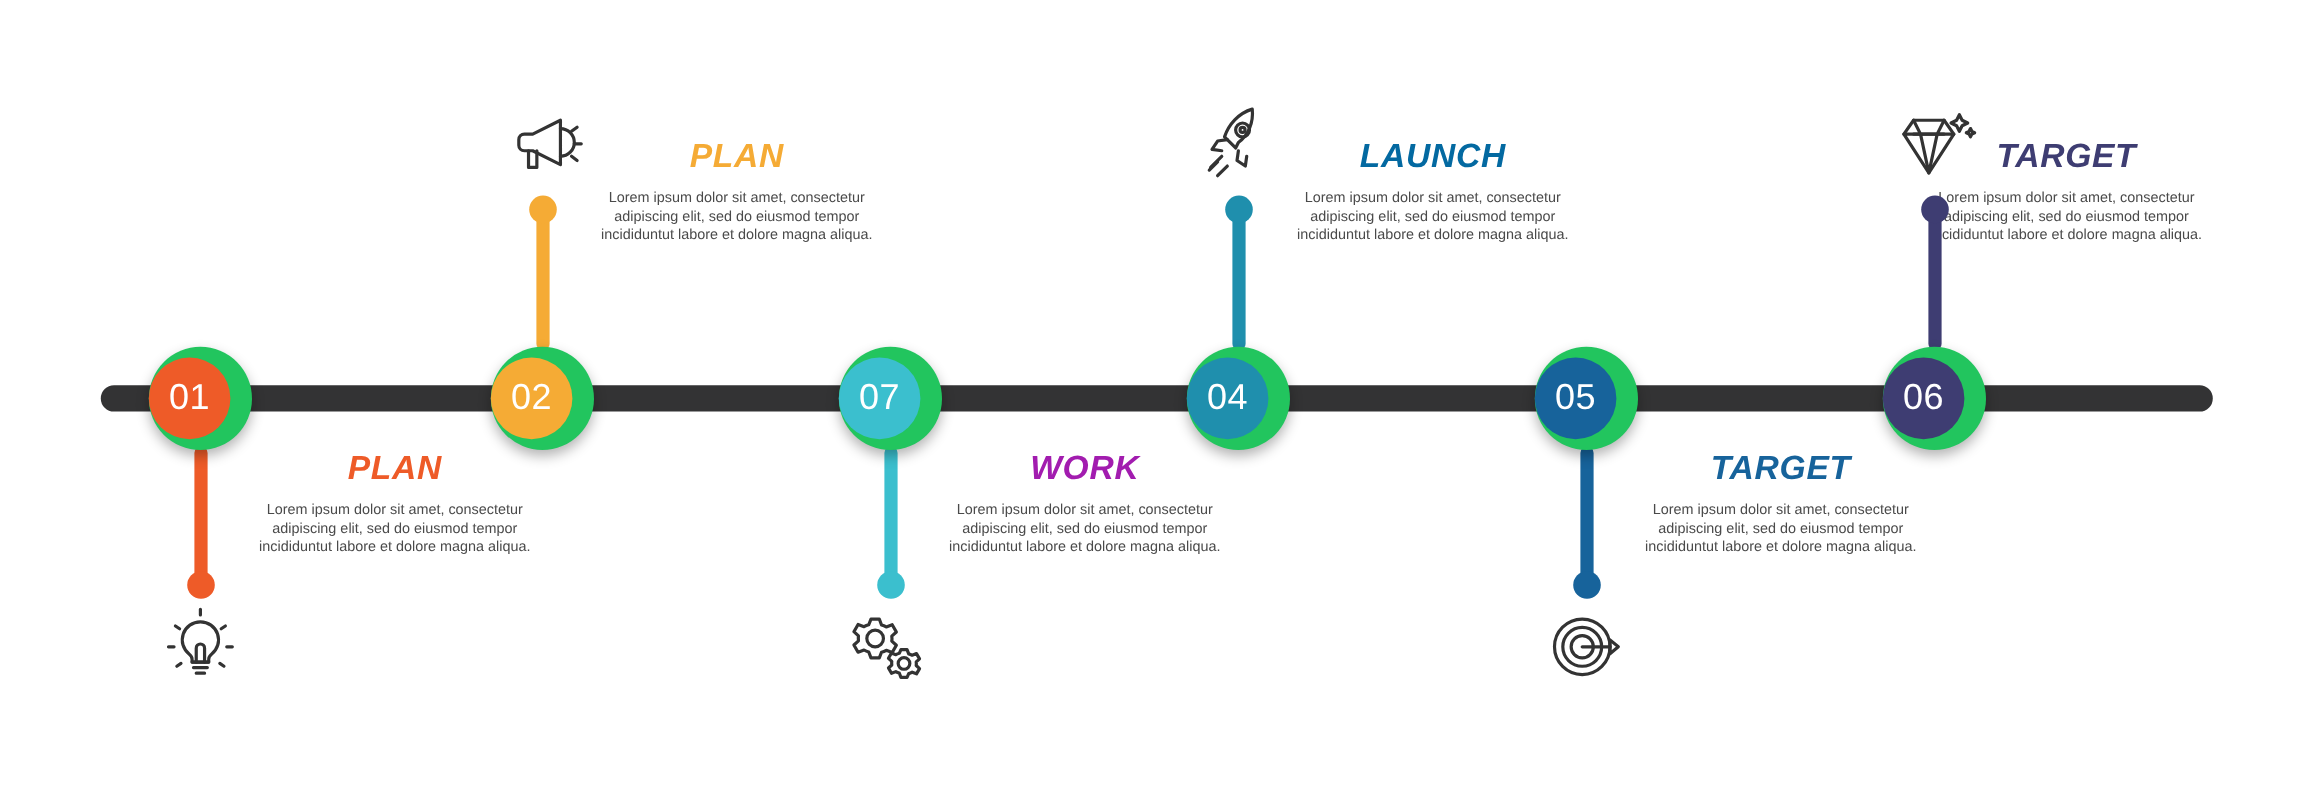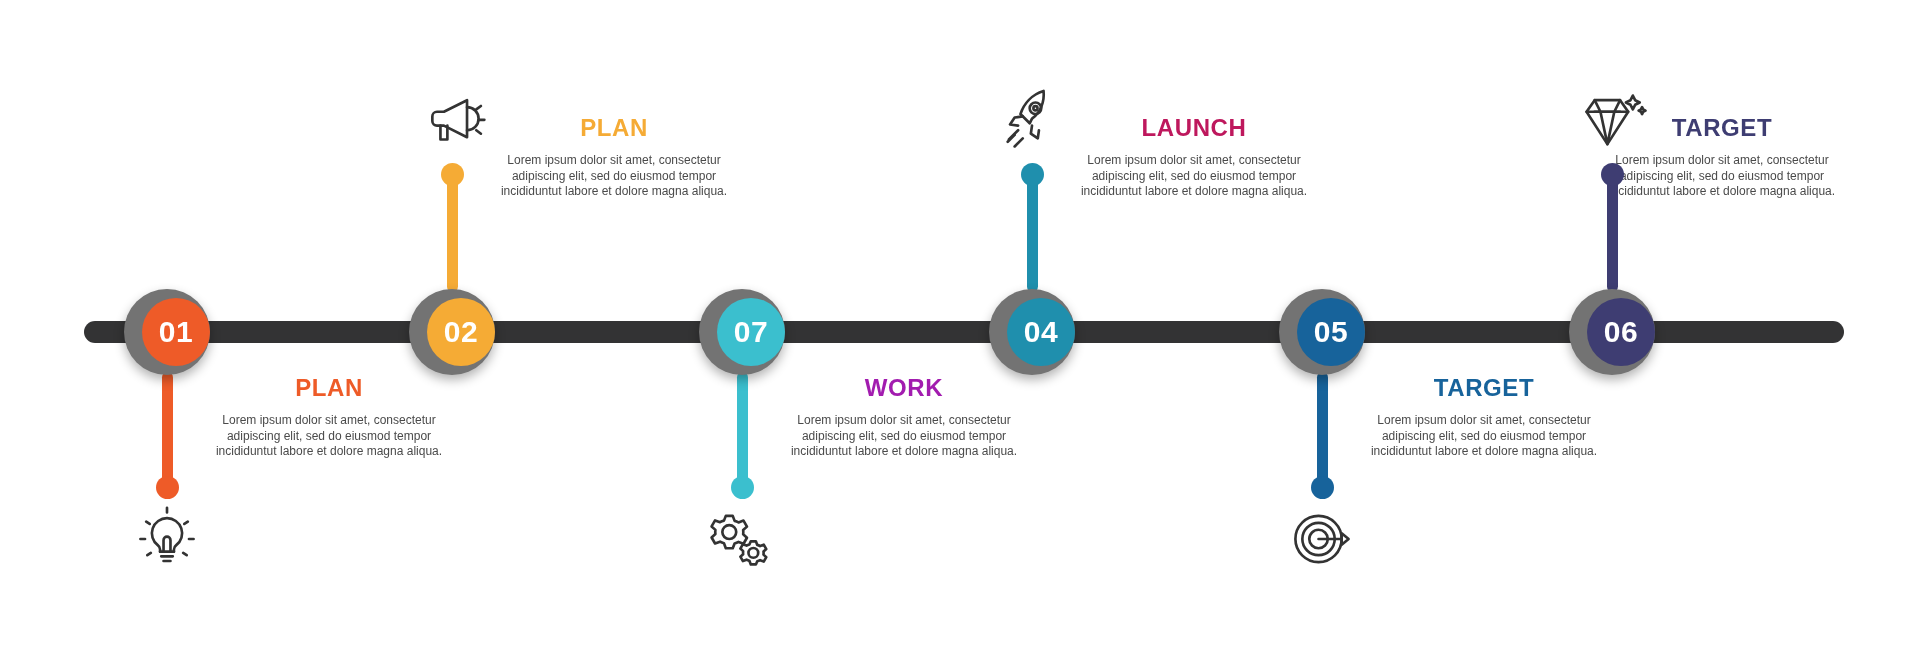--- a/index.html
+++ b/index.html
@@ -25,7 +25,7 @@
 
   
   .block{position:absolute;width:264px;text-align:center;}
-  .head{font-size:24px;font-weight:bold;letter-spacing:.6px;margin:0 0 11px 0;}
+  .head{font-size:28px;font-weight:bold;letter-spacing:.6px;margin:0 0 11px 0;font-style:italic;}
   .body{font-size:12px;line-height:1.30;color:#4a4a4a;margin:0;}
 
   

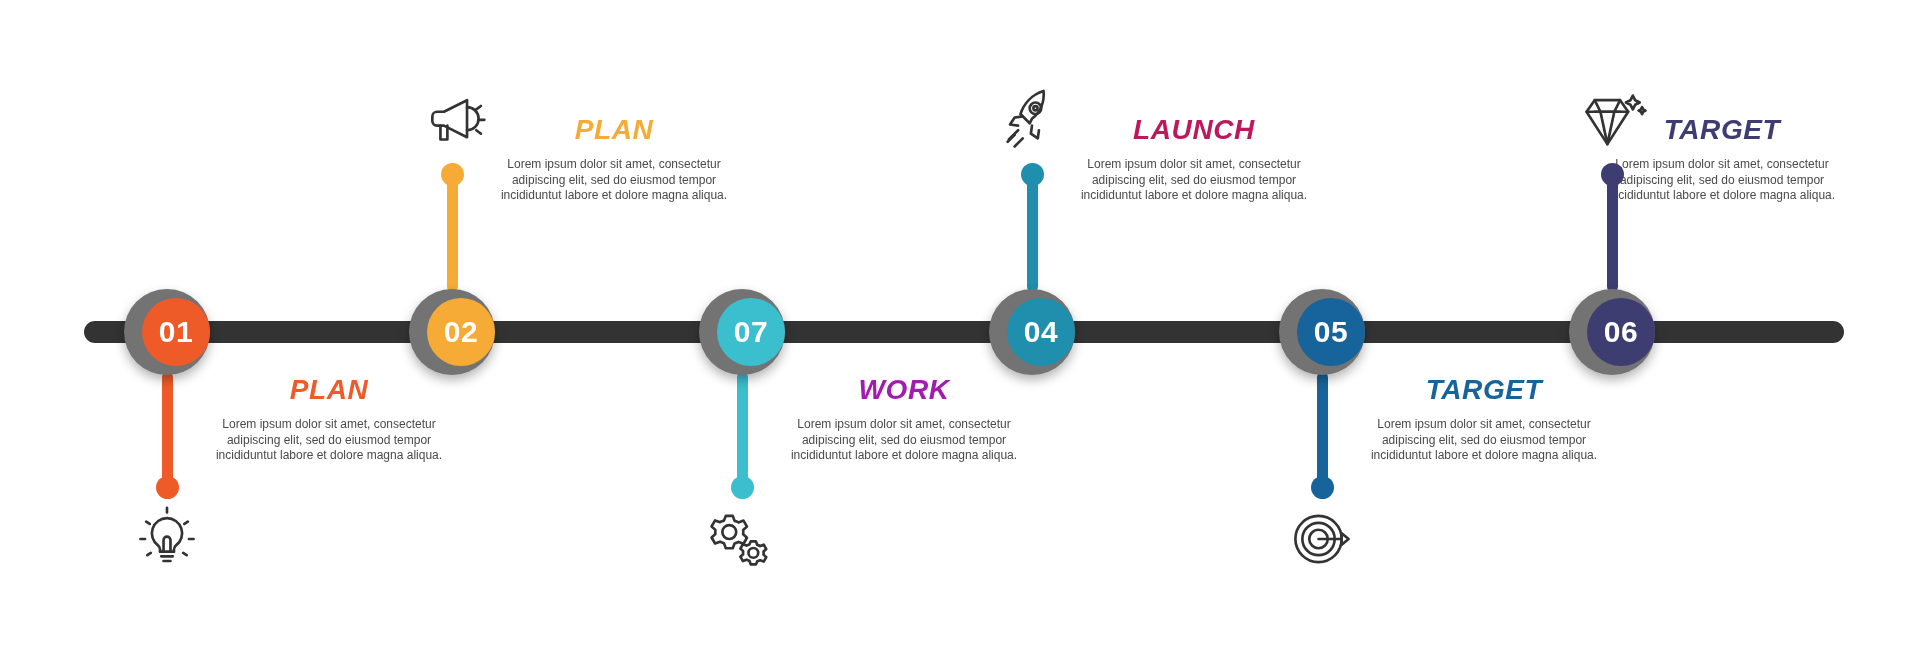--- a/index.html
+++ b/index.html
@@ -95,7 +95,7 @@
         <div class="disc" style="background: rgb(31, 143, 173);">04</div>
       </div>
       <div class="block" style="left: 1062px; top: 114px;">
-        <p class="head" style="color: #be185d;">LAUNCH</p>
+        <p class="head" style="color: #0369a1;">LAUNCH</p>
         <p class="body">Lorem ipsum dolor sit amet, consectetur adipiscing elit, sed do eiusmod tempor incididuntut labore et dolore magna aliqua.</p>
       </div>
       <div class="icon" style="left: 995px; top: 84px;">

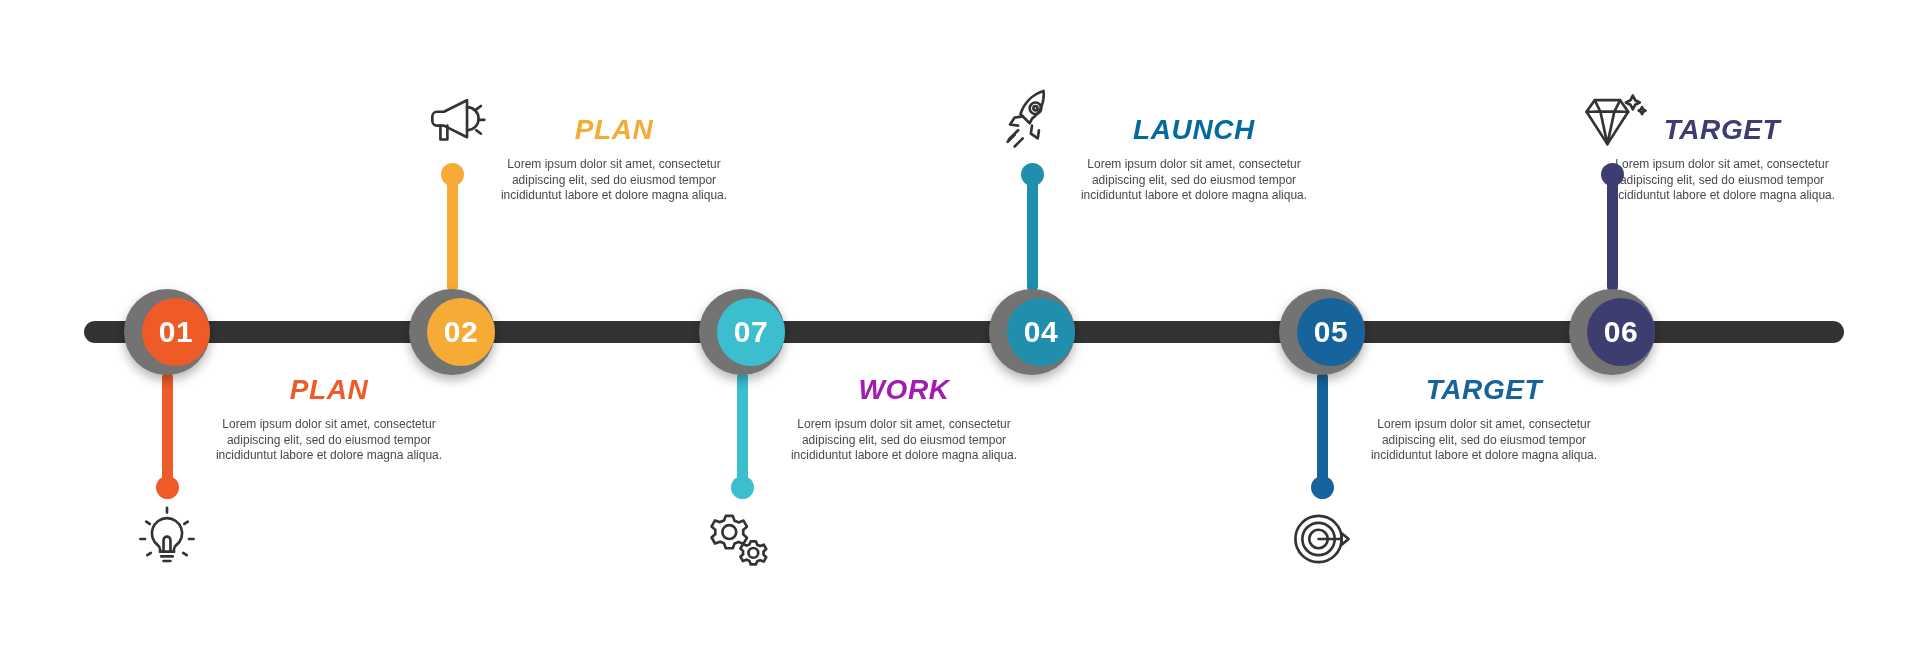--- a/index.html
+++ b/index.html
@@ -13,8 +13,8 @@
 
   
   .node{position:absolute;width:86px;height:86px;border-radius:50%;
-        background:#737373;box-shadow:0 5px 11px rgba(0,0,0,.30);
-        display:flex;align-items:center;justify-content:flex-end;z-index:5;font-weight:bold;}
+        background:#22c55e;box-shadow:0 5px 11px rgba(0,0,0,.30);
+        display:flex;align-items:center;justify-content:flex-start;z-index:5;}
   .disc{width:68px;height:68px;border-radius:50%;
         display:flex;align-items:center;justify-content:center;
         color:#fff;font-size:30px;letter-spacing:.5px;}

